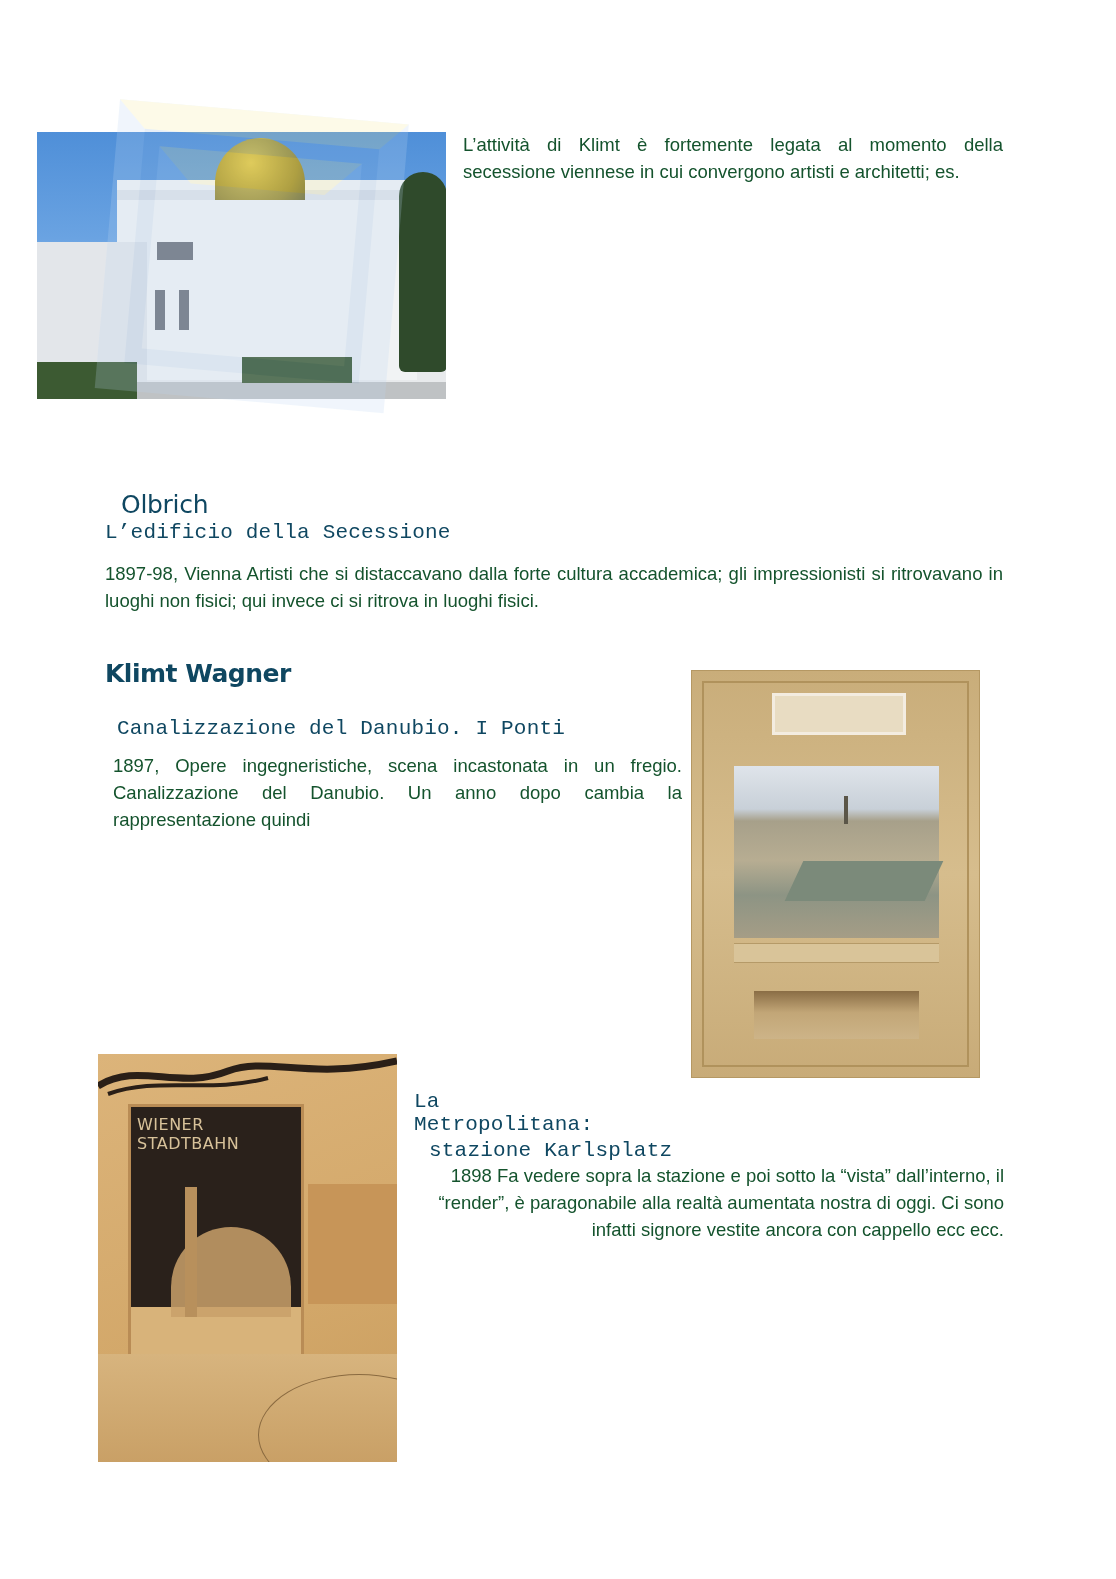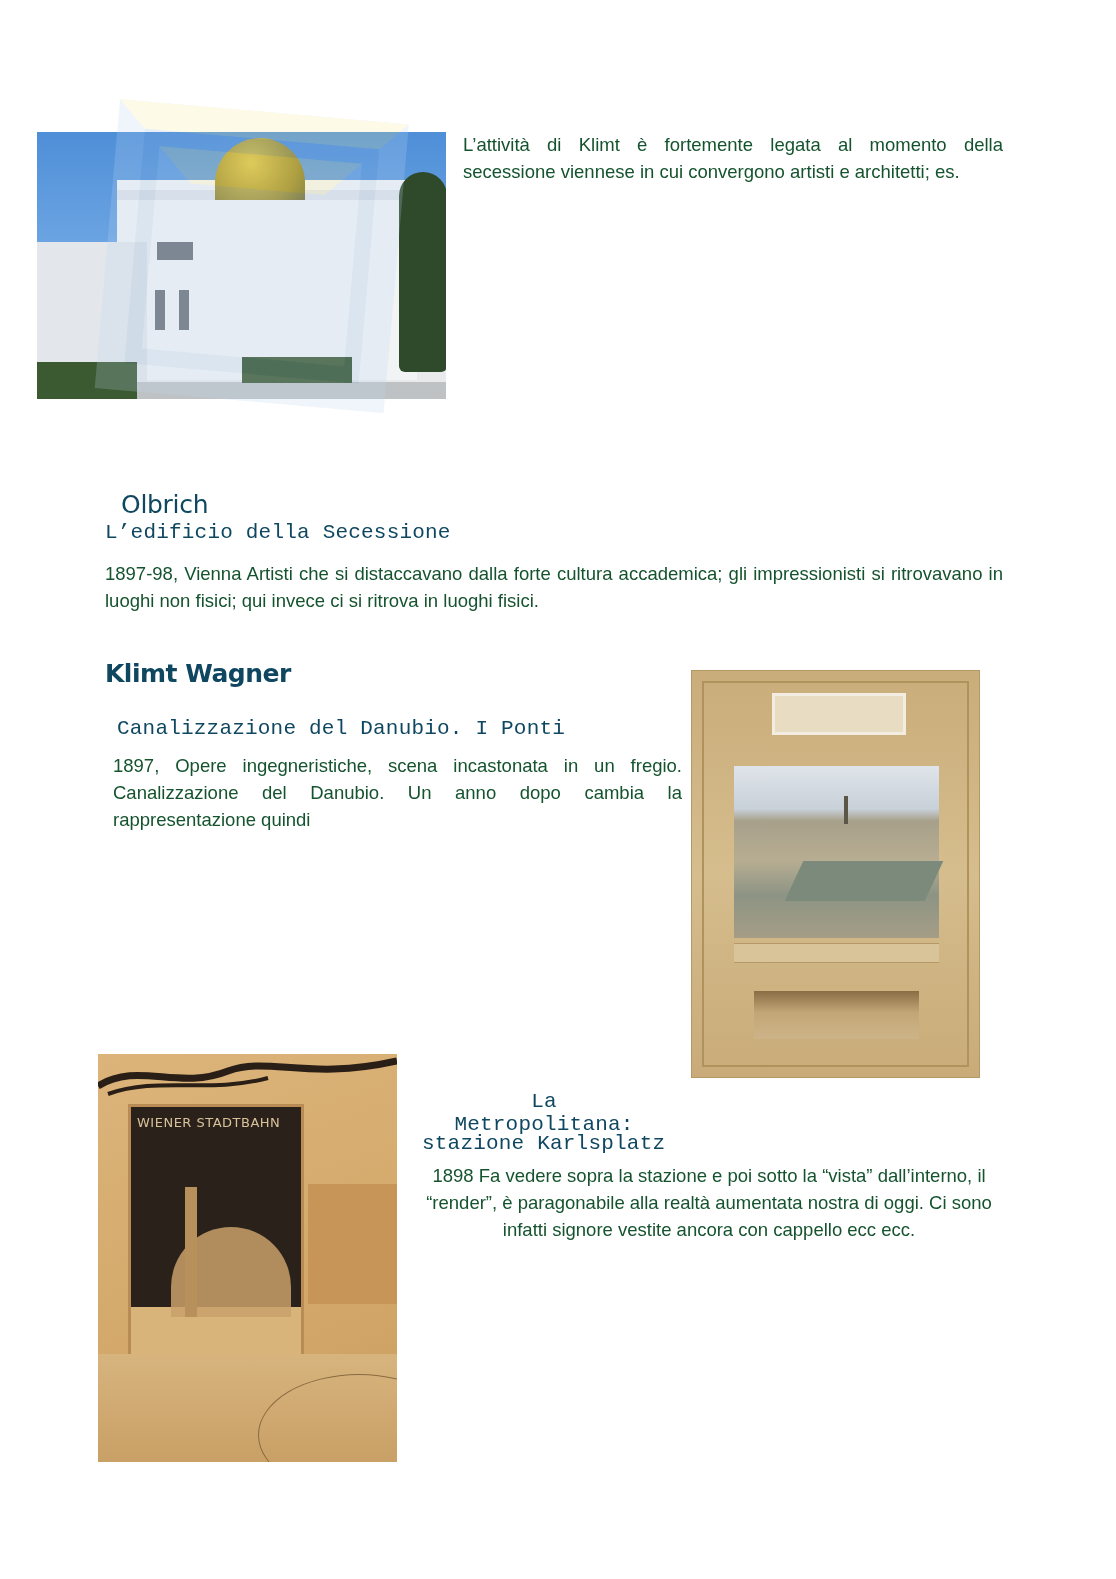--- a/index.html
+++ b/index.html
@@ -117,7 +117,7 @@
 </div>
 
 <h2 class="abs h2" style="left:414px; top:1090px; width:260px; margin:0; display:flex; justify-content:space-between;">
-  <span style="word-spacing:68px;text-align:center;">La Metropolitana:</span>
+  <span style="word-spacing:68px;">La Metropolitana:</span>
 </h2>
 <h2 class="abs h2" style="left:414px; top:1124px; margin:8px;">stazione Karlsplatz</h2>
 <p class="abs body-text" style="left:414px; top:1162px; width:590px; margin:0; text-align:center;">1898 Fa vedere sopra la stazione e poi sotto la “vista” dall’interno, il “render”, è paragonabile alla realtà aumentata nostra di oggi. Ci sono infatti signore vestite ancora con cappello ecc ecc.</p>

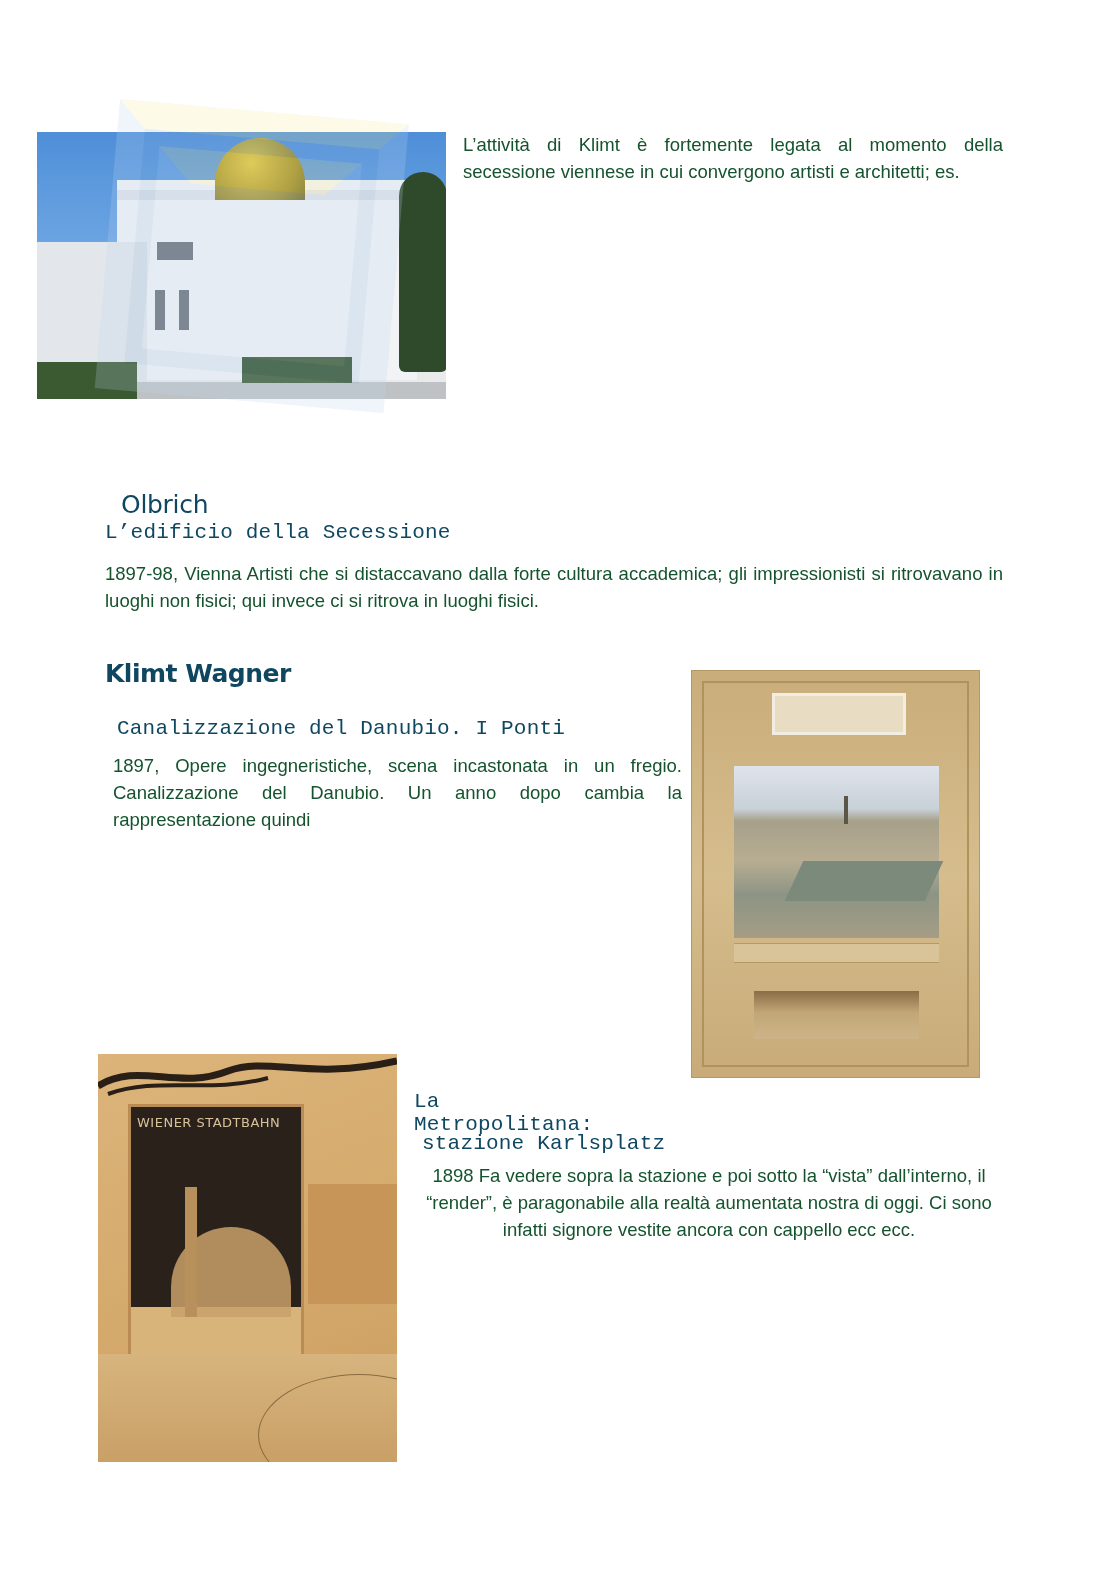--- a/index.html
+++ b/index.html
@@ -45,7 +45,7 @@
     background: linear-gradient(160deg, #dcb47a, #d3a86a 60%, #c99d5e); }
   .st-smoke { position:absolute; left:0; top:2px; width:299px; height:40px; }
   .st-dark { position:absolute; left:30px; top:50px; width:170px; height:248px; background:#2a211b; border:3px solid #b98c55; }
-  .st-title { position:absolute; left:6px; top:8px; font-size:13px; color:#d8c29a; font-family:"DejaVu Sans", sans-serif; letter-spacing:0.5px; }
+  .st-title { position:absolute; left:6px; top:8px; font-size:16px; color:#d8c29a; font-family:"DejaVu Sans", sans-serif; letter-spacing:0.5px; }
   .st-pavilion { position:absolute; left:40px; top:120px; width:120px; height:90px; border-radius:60px 60px 0 0; background:#c9a06a; opacity:0.85; }
   .st-column { position:absolute; left:54px; top:80px; width:12px; height:130px; background:#b8905c; }
   .st-ground { position:absolute; left:0; top:200px; width:170px; height:48px; background:#d8b37a; }

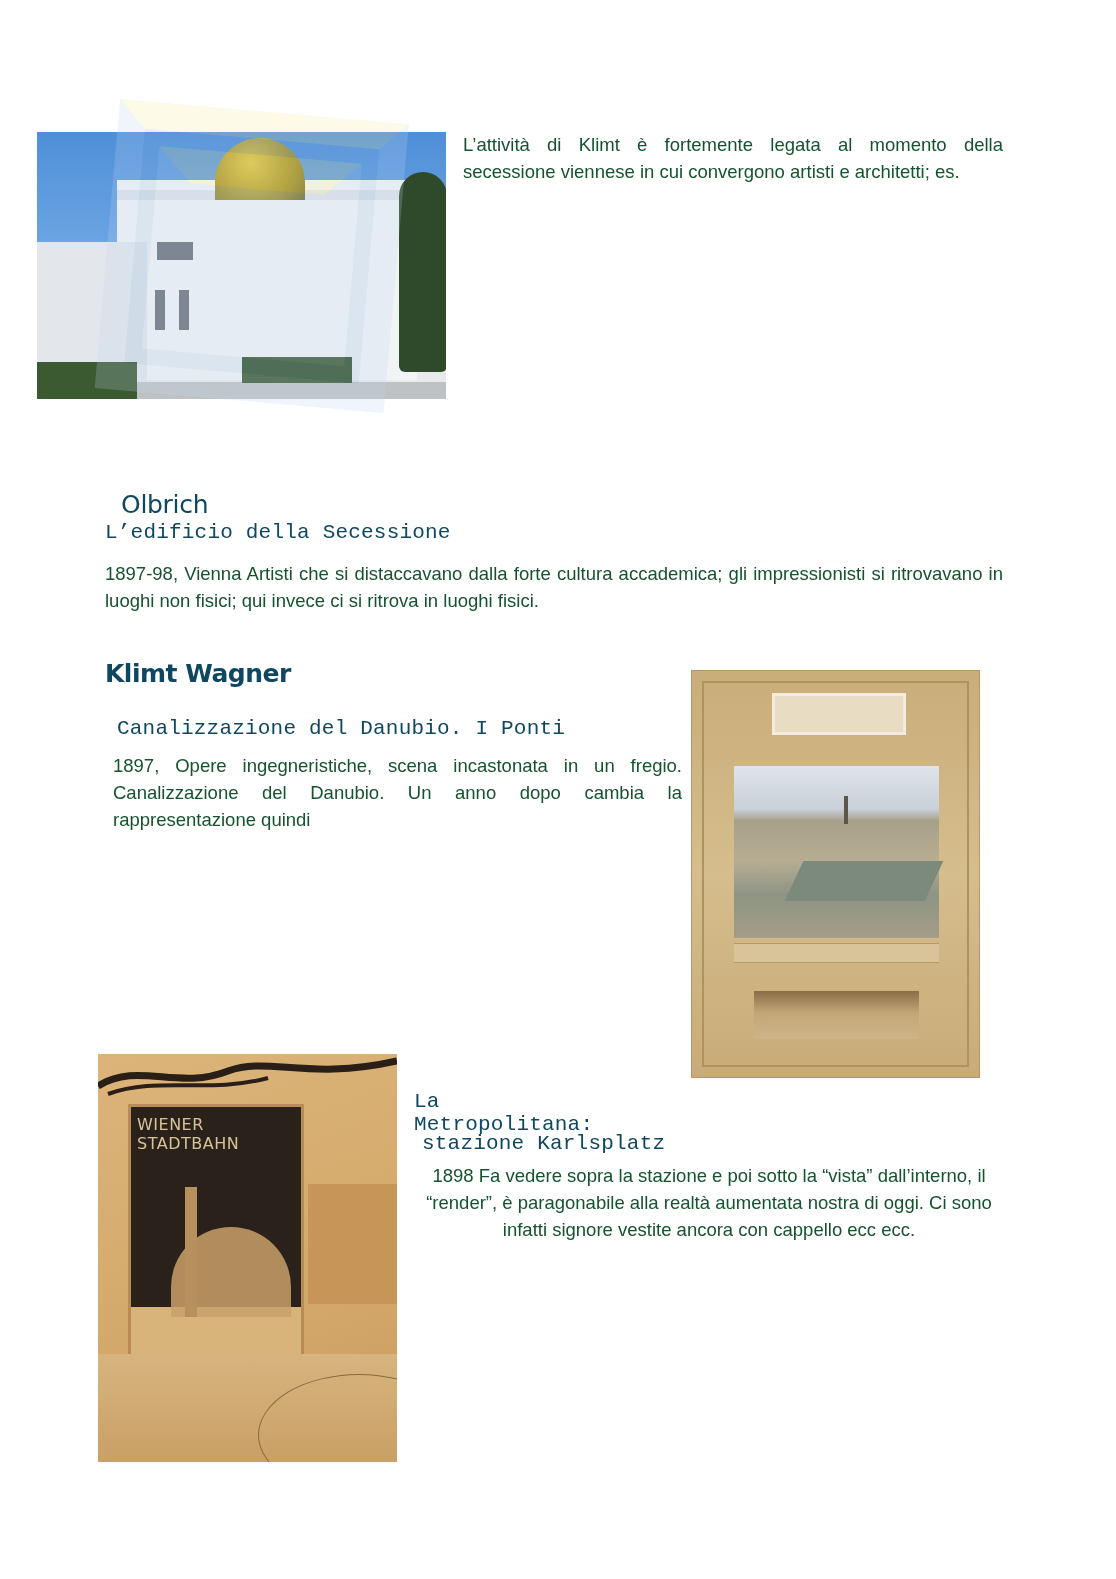--- a/index.html
+++ b/index.html
@@ -119,7 +119,7 @@
 <h2 class="abs h2" style="left:414px; top:1090px; width:260px; margin:0; display:flex; justify-content:space-between;">
   <span style="word-spacing:68px;">La Metropolitana:</span>
 </h2>
-<h2 class="abs h2" style="left:414px; top:1124px; margin:8px;">stazione Karlsplatz</h2>
+<h2 class="abs h2" style="left:414px; top:1124px; margin:15px;">stazione Karlsplatz</h2>
 <p class="abs body-text" style="left:414px; top:1162px; width:590px; margin:0; text-align:center;">1898 Fa vedere sopra la stazione e poi sotto la “vista” dall’interno, il “render”, è paragonabile alla realtà aumentata nostra di oggi. Ci sono infatti signore vestite ancora con cappello ecc ecc.</p>
 
 </body></html>

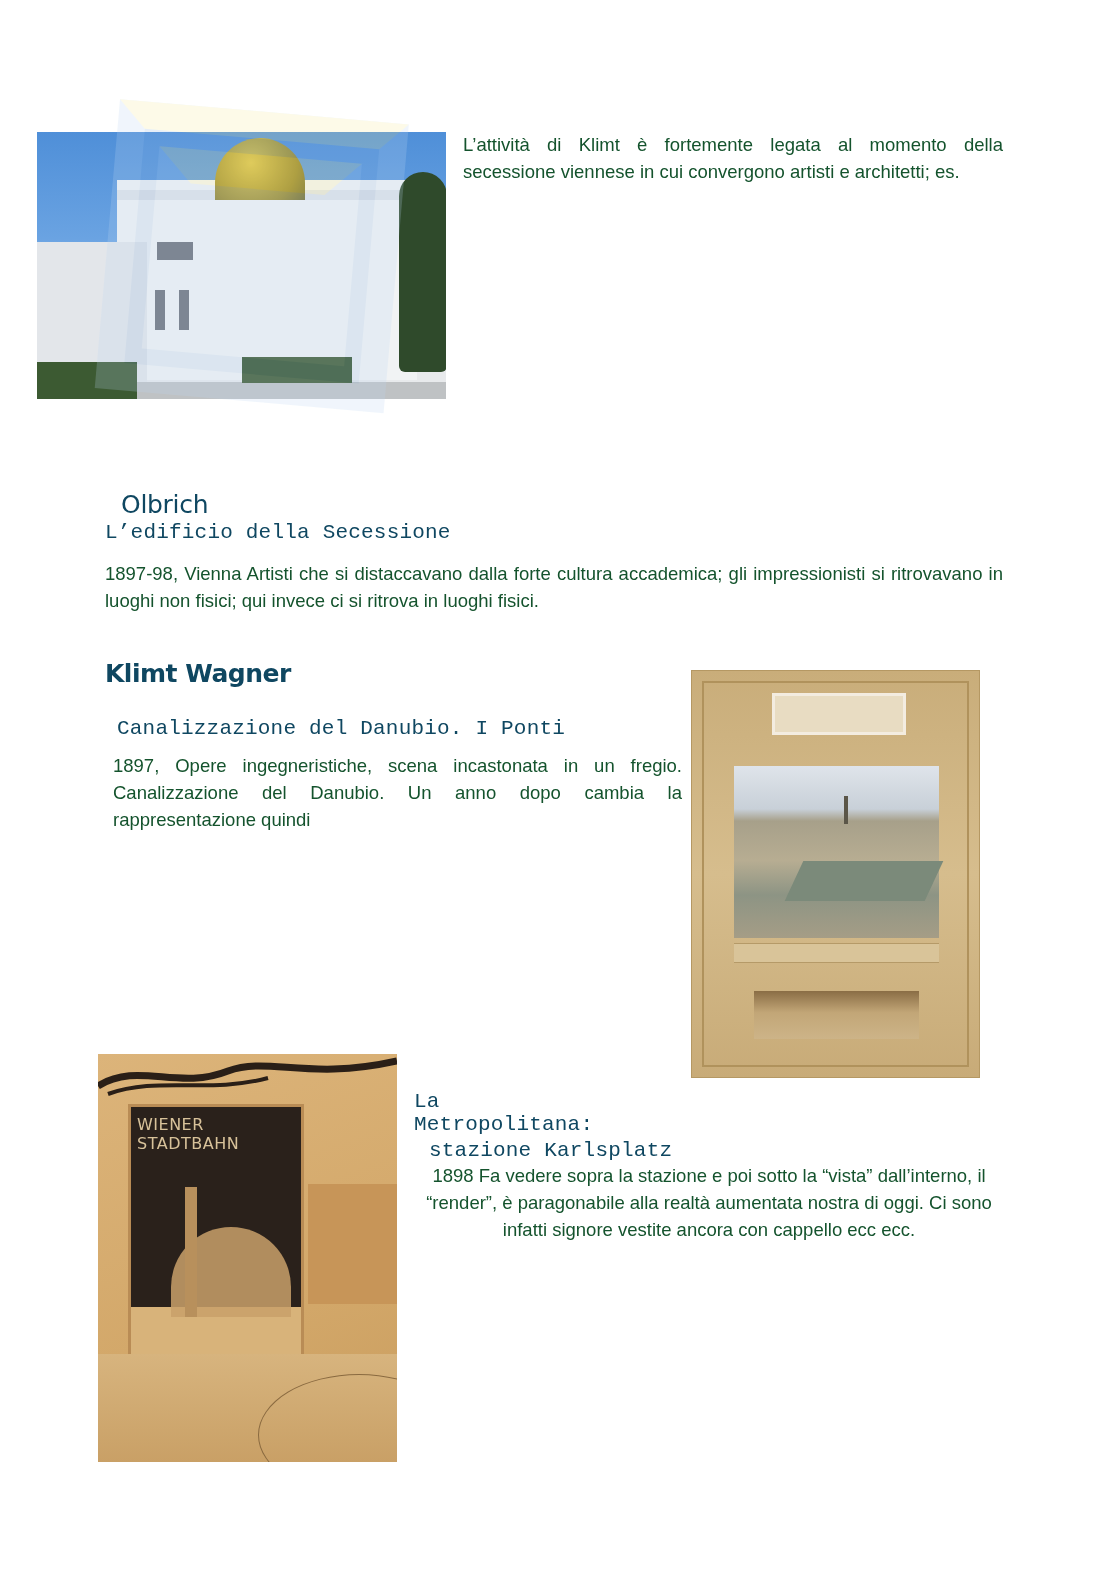--- a/index.html
+++ b/index.html
@@ -120,6 +120,6 @@
   <span style="word-spacing:68px;">La Metropolitana:</span>
 </h2>
 <h2 class="abs h2" style="left:414px; top:1124px; margin:15px;">stazione Karlsplatz</h2>
-<p class="abs body-text" style="left:414px; top:1162px; width:590px; margin:0; text-align:center;">1898 Fa vedere sopra la stazione e poi sotto la “vista” dall’interno, il “render”, è paragonabile alla realtà aumentata nostra di oggi. Ci sono infatti signore vestite ancora con cappello ecc ecc.</p>
+<p class="abs body-text" style="left:414px; top:1162px; width:590px; margin:0; text-align:right;">1898 Fa vedere sopra la stazione e poi sotto la “vista” dall’interno, il “render”, è paragonabile alla realtà aumentata nostra di oggi. Ci sono infatti signore vestite ancora con cappello ecc ecc.</p>
 
 </body></html>

